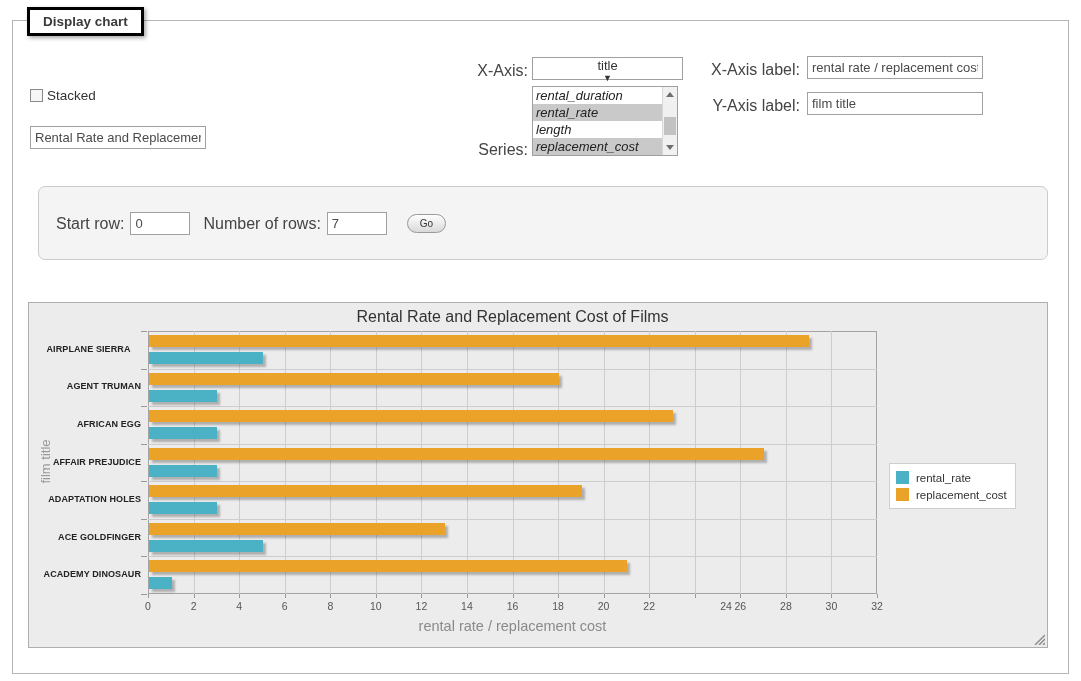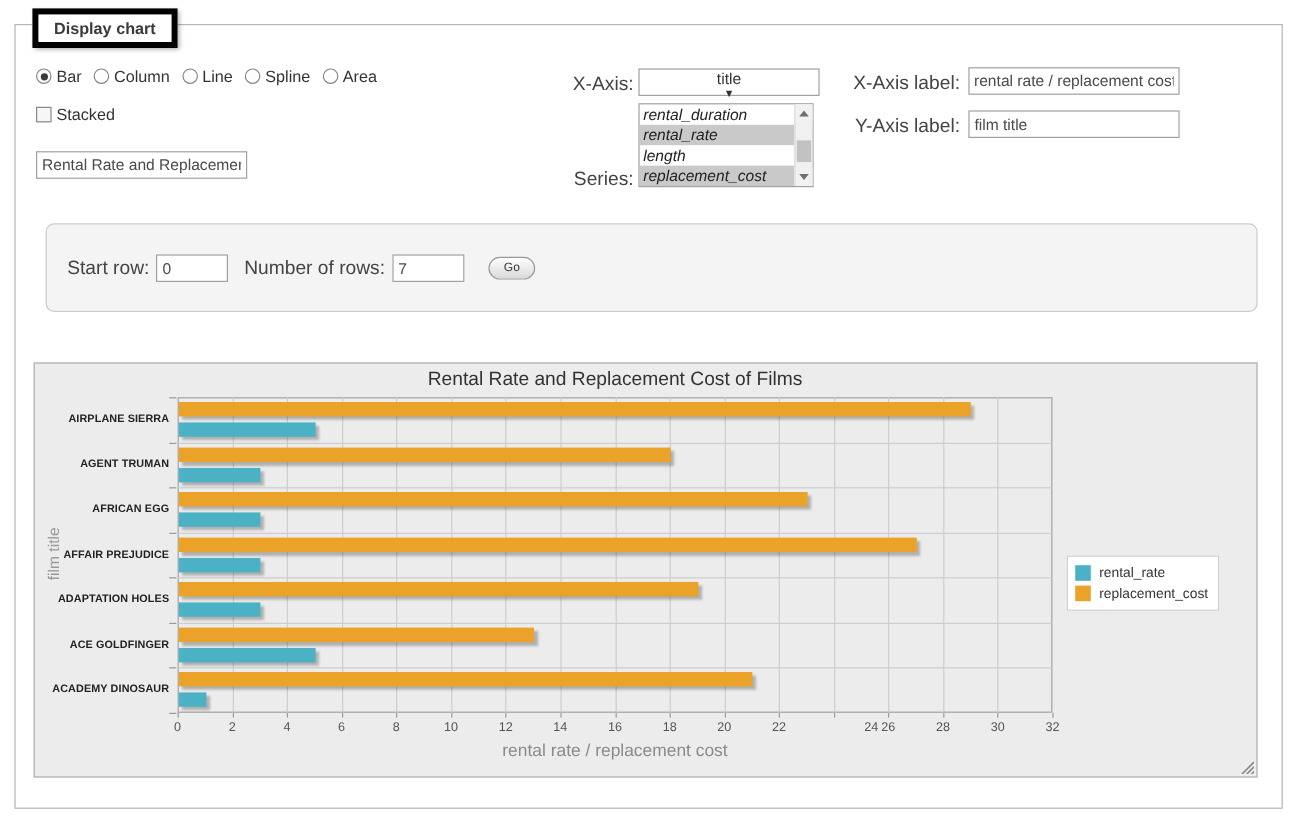--- a/index.html
+++ b/index.html
@@ -8,7 +8,7 @@
   .abs{position:absolute;}
   
   #fieldset{position:absolute;left:12px;top:20px;width:1055px;height:652px;border:1px solid #b5b5b5;background:#fff;}
-  #legend-box{position:absolute;left:27px;top:7px;padding:4px 13px;background:#fff;border:5px solid #000000;
+  #legend-box{position:absolute;left:27px;top:7px;padding:4px 13px;background:#fff;border:3px solid #000000;
     box-shadow:2px 2px 4px rgba(0,0,0,0.35);font-size:13.5px;font-weight:bold;color:#3a3a3a;}
   
   .lbl{font-size:16px;color:#444;}

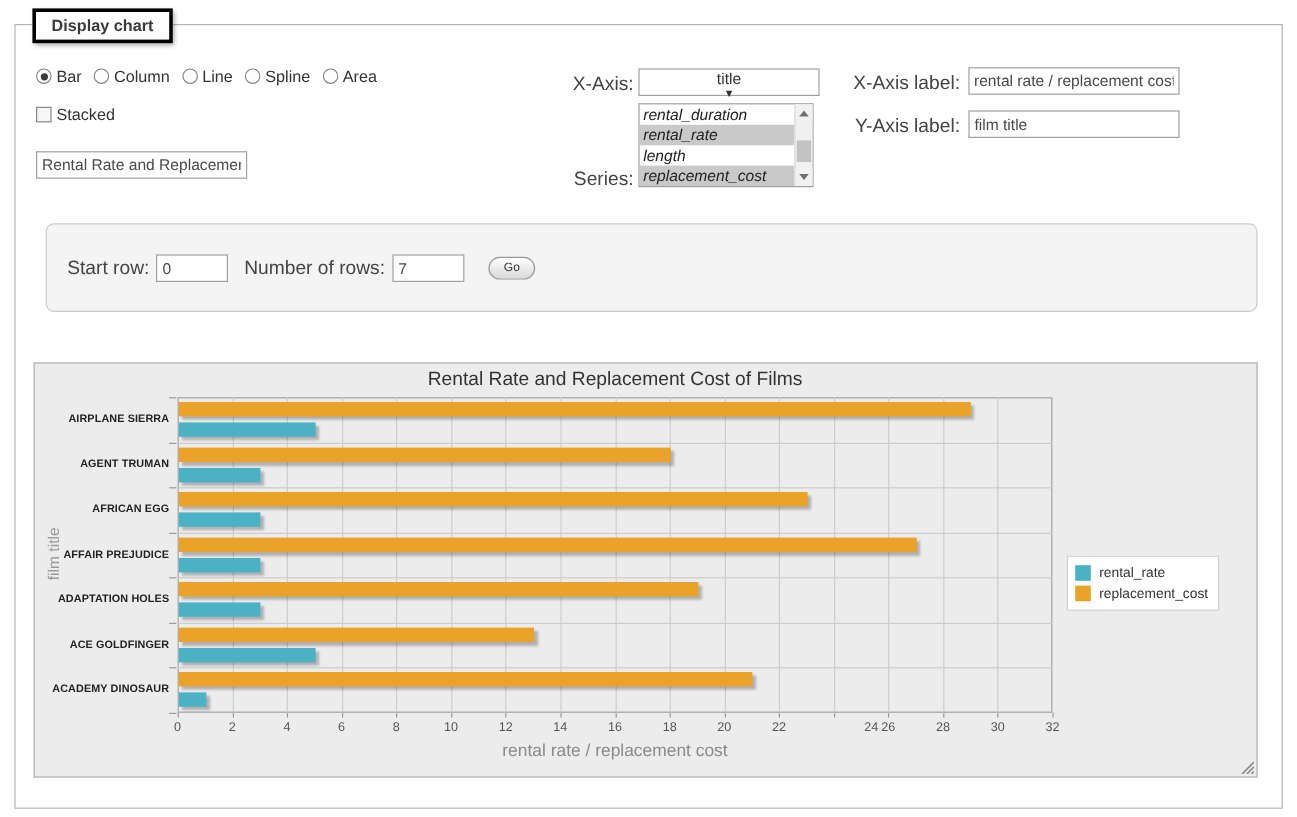--- a/index.html
+++ b/index.html
@@ -67,28 +67,6 @@
   <div id="fieldset"></div>
   <div id="legend-box">Display chart</div>
 
-  <div id="radio-row">
-      <span class="ritem">
-        <span class="radio on"></span>
-        <span class="rlbl">Bar</span>
-      </span>
-      <span class="ritem">
-        <span class="radio"></span>
-        <span class="rlbl">Column</span>
-      </span>
-      <span class="ritem">
-        <span class="radio"></span>
-        <span class="rlbl">Line</span>
-      </span>
-      <span class="ritem">
-        <span class="radio"></span>
-        <span class="rlbl">Spline</span>
-      </span>
-      <span class="ritem">
-        <span class="radio"></span>
-        <span class="rlbl">Area</span>
-      </span>
-    </div>
 
   <div id="stacked-row">
     <span class="checkbox"></span>

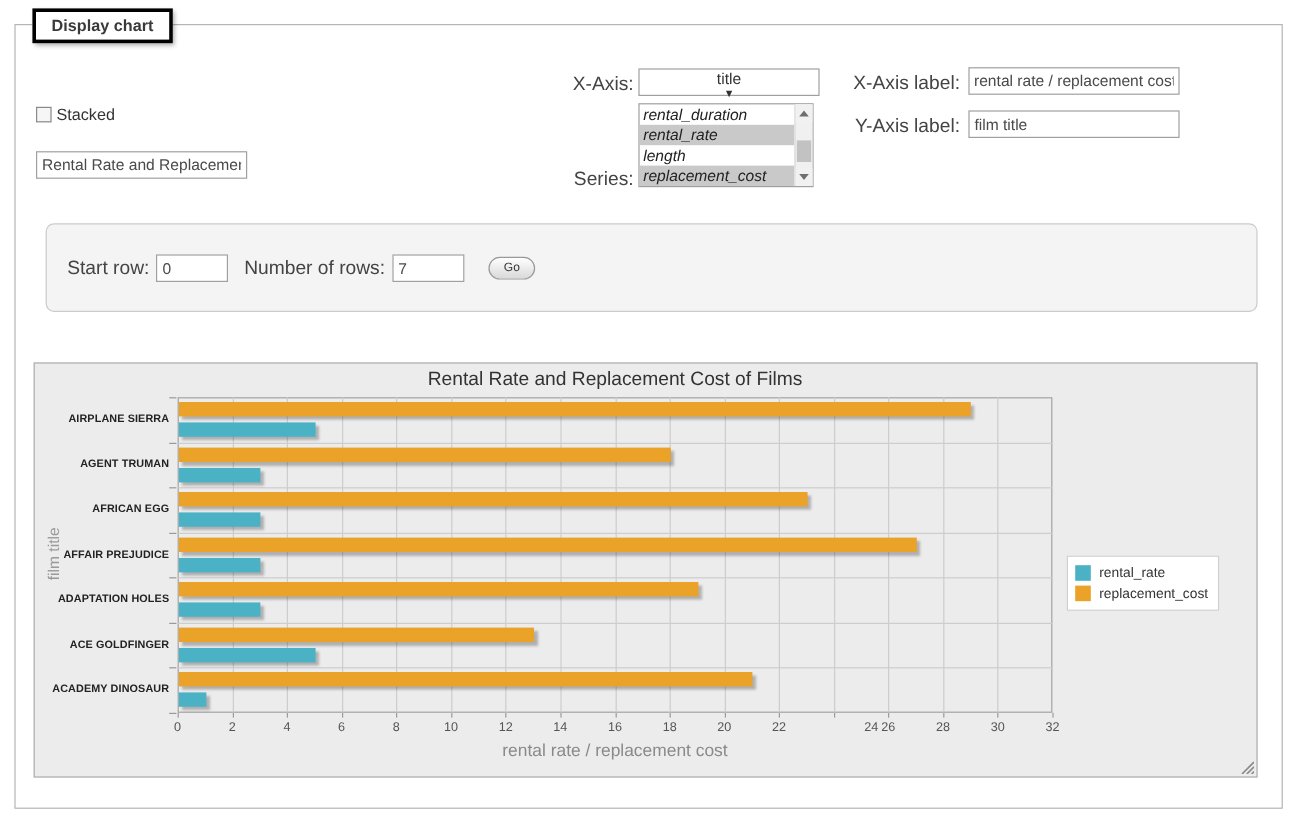--- a/index.html
+++ b/index.html
@@ -159,7 +159,7 @@
       <div class="hgrid" style="left: 119px; top: 253.4px; width: 729px;"></div>
       <div class="bar" style="left: 120px; top: 32px; width: 660.4px; background: rgb(234, 162, 40);"></div>
       <div class="bar" style="left: 120px; top: 49px; width: 113.7px; background: rgb(75, 178, 197);"></div>
-      <div class="cat" style="left: 7px; top: 40.8px;">AIRPLANE SIERRA</div>
+      <div class="cat" style="left: 7px; top: 40.8px; text-align: center;">AIRPLANE SIERRA</div>
       <div class="bar" style="left: 120px; top: 69.6px; width: 409.8px; background: rgb(234, 162, 40);"></div>
       <div class="bar" style="left: 120px; top: 86.6px; width: 68.1px; background: rgb(75, 178, 197);"></div>
       <div class="cat" style="left: 7px; top: 78.4px;">AGENT TRUMAN</div>

